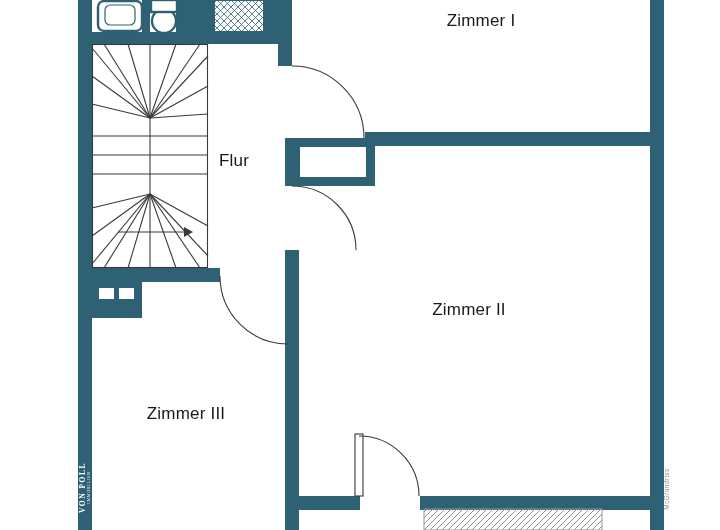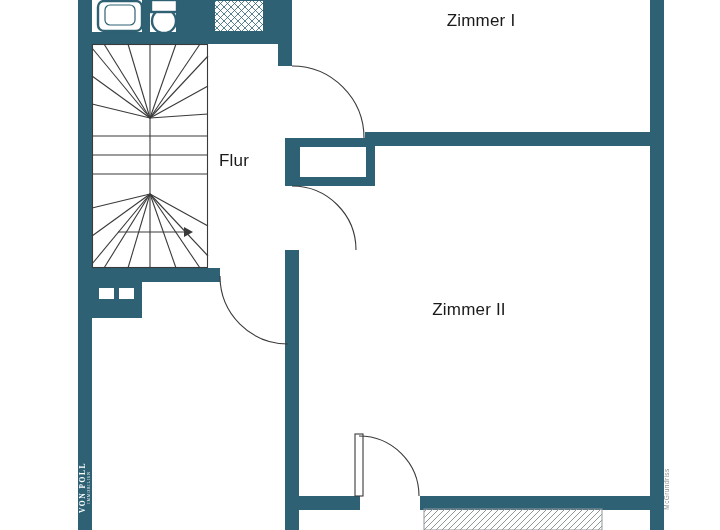--- a/index.html
+++ b/index.html
@@ -162,6 +162,7 @@
   <div class="room-label" style="left:426px;top:11px;">Zimmer I</div>
   <div class="room-label" style="left:179px;top:151px;">Flur</div>
   <div class="room-label" style="left:414px;top:300px;">Zimmer II</div>
+  <div class="room-label" style="left:131px;top:404px;">Zimmer III</div>
 
   <div class="wm-left">
     <div class="l1">VON POLL</div>

